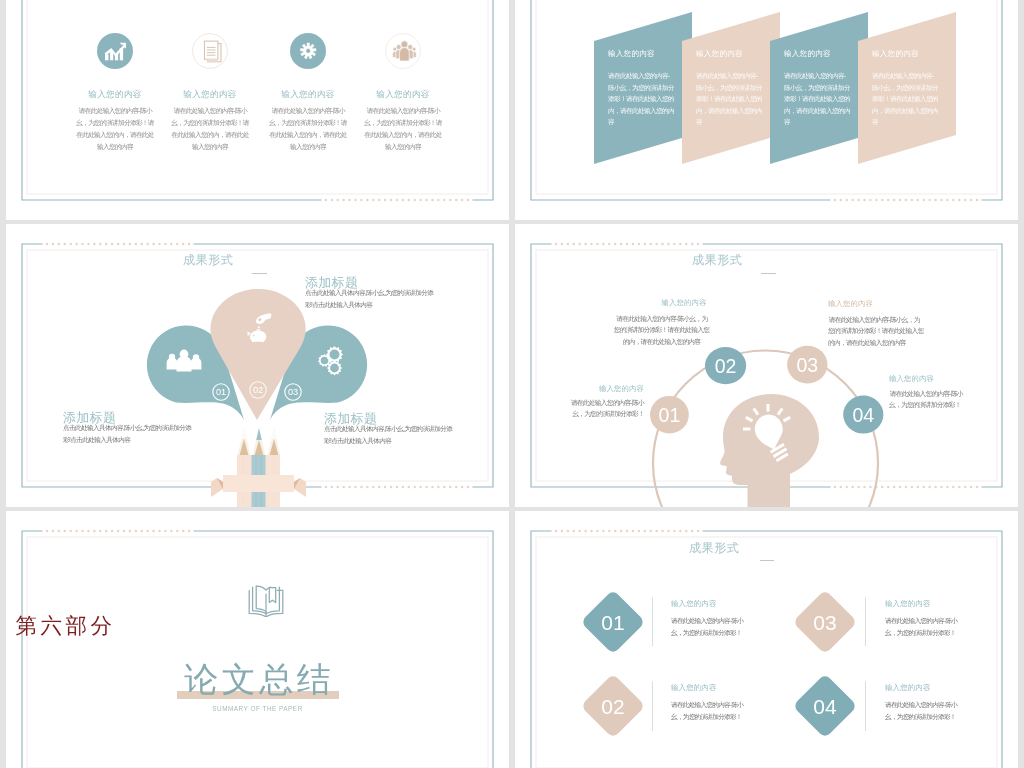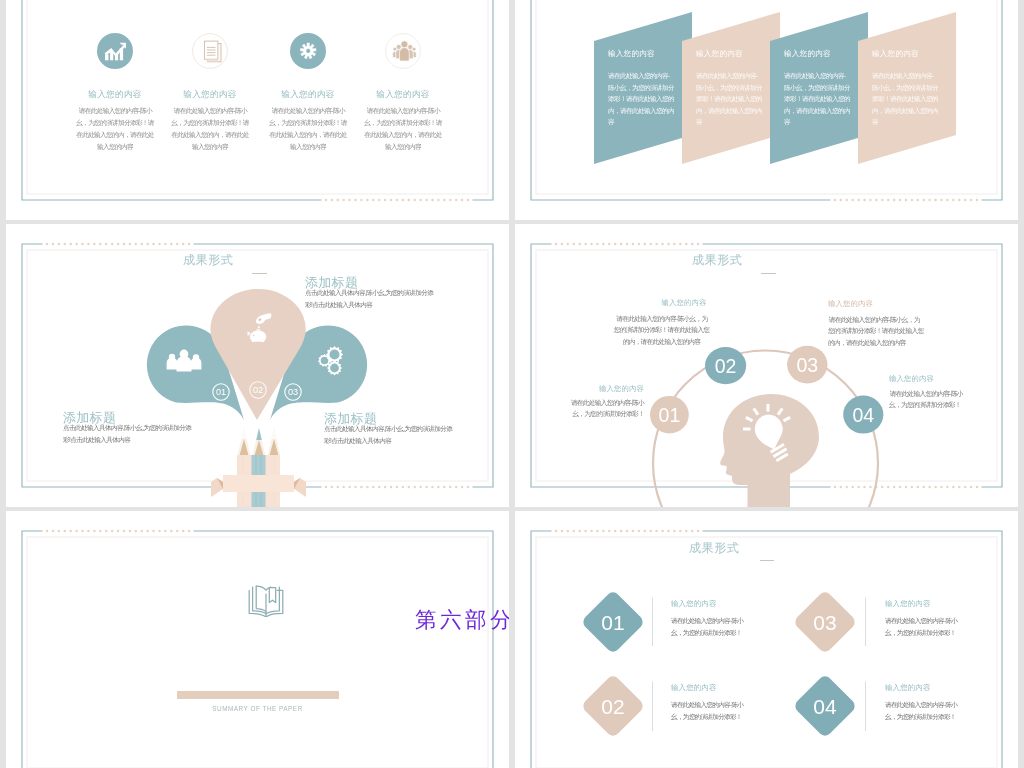--- a/index.html
+++ b/index.html
@@ -39,7 +39,7 @@
   .s6b{position:absolute;font-size:6.6px;color:#6f6f6f;line-height:11.6px;letter-spacing:-0.7px;width:78px;}
 
   
-  .s5part{position:absolute;left:6px;top:94px;width:503px;text-align:right;font-size:21.5px;color:#6d28d9;letter-spacing:3.5px;text-indent:3.5px;font-weight:300;}
+  .s5part{position:absolute;left:6px;top:100px;width:503px;text-align:left;font-size:21.5px;color:#7f1d1d;letter-spacing:3.5px;text-indent:3.5px;font-weight:300;}
   .s5title{position:absolute;left:0;top:146px;width:503px;text-align:center;font-size:34px;color:#86aab1;letter-spacing:3.5px;text-indent:3.5px;font-weight:300;}
   .s5bar{position:absolute;left:171px;top:180px;width:162px;height:8px;background:#e3cdbd;}
   .s5sub{position:absolute;left:0;top:194px;width:503px;text-align:center;font-size:6.4px;color:#a9b9bb;letter-spacing:0.5px;}

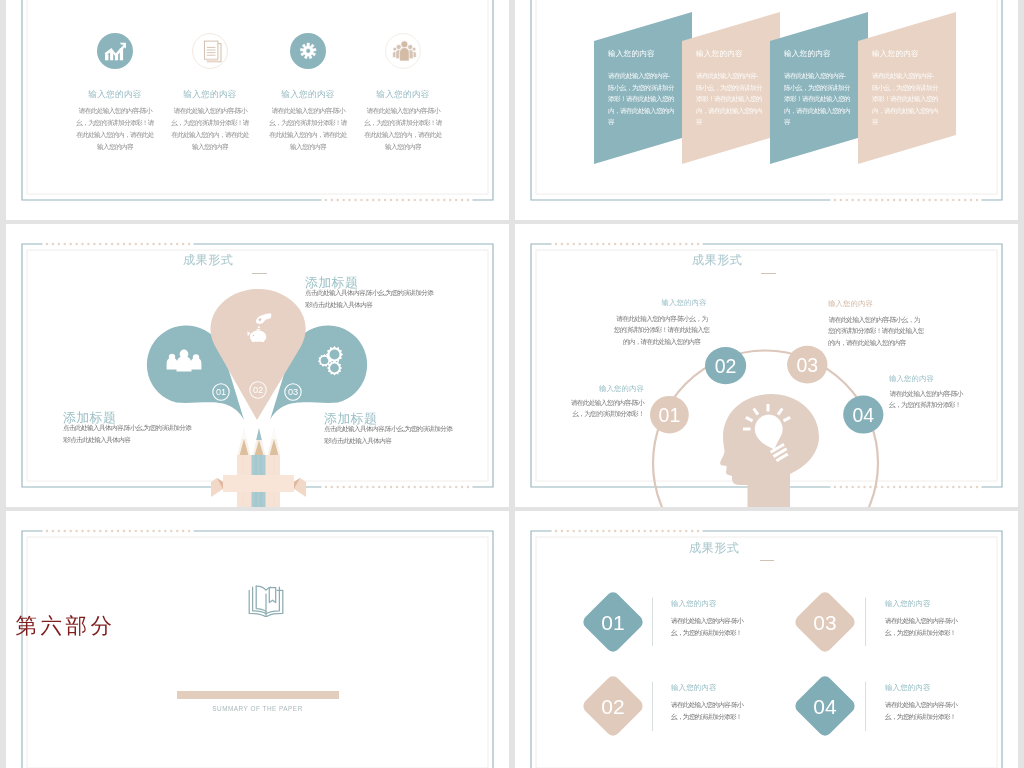--- a/index.html
+++ b/index.html
@@ -616,6 +616,7 @@
 
     <div class="s5part">第六部分</div>
     <div class="s5bar"></div>
+    <div class="s5title">论文总结</div>
     <div class="s5sub">SUMMARY OF THE PAPER</div>
   </div>
   <div class="slide s6">

